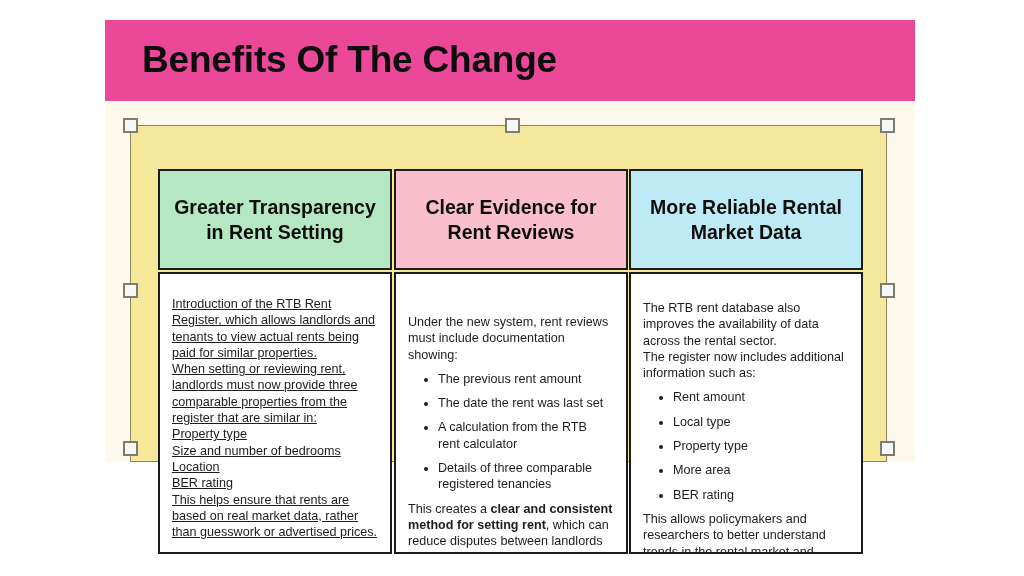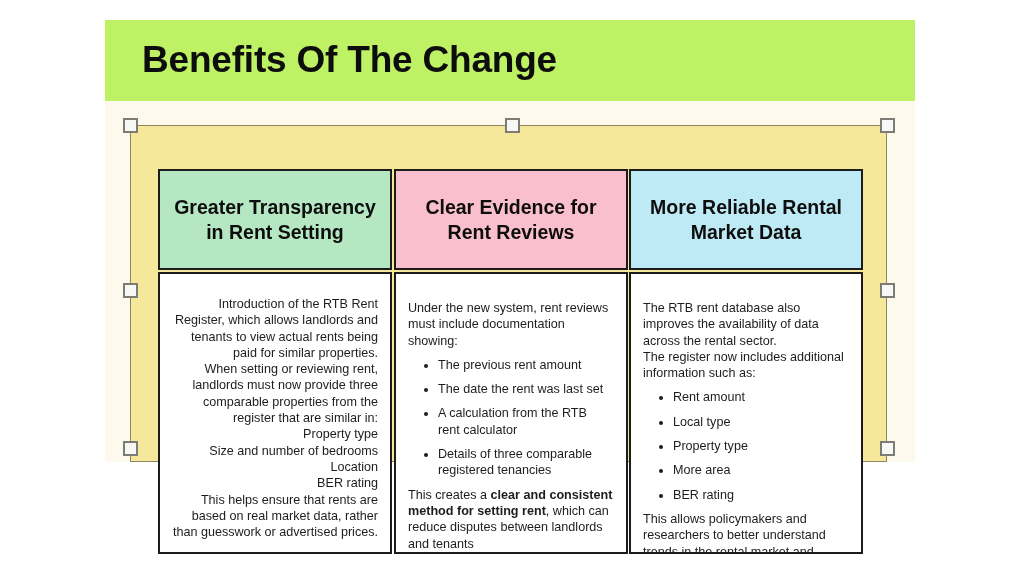--- a/index.html
+++ b/index.html
@@ -27,7 +27,7 @@
     top: 20px;
     width: 810px;
     height: 81px;
-    background: #bef264;
+    background: #ec4899;
     box-sizing: border-box;
   }
   #title-text {

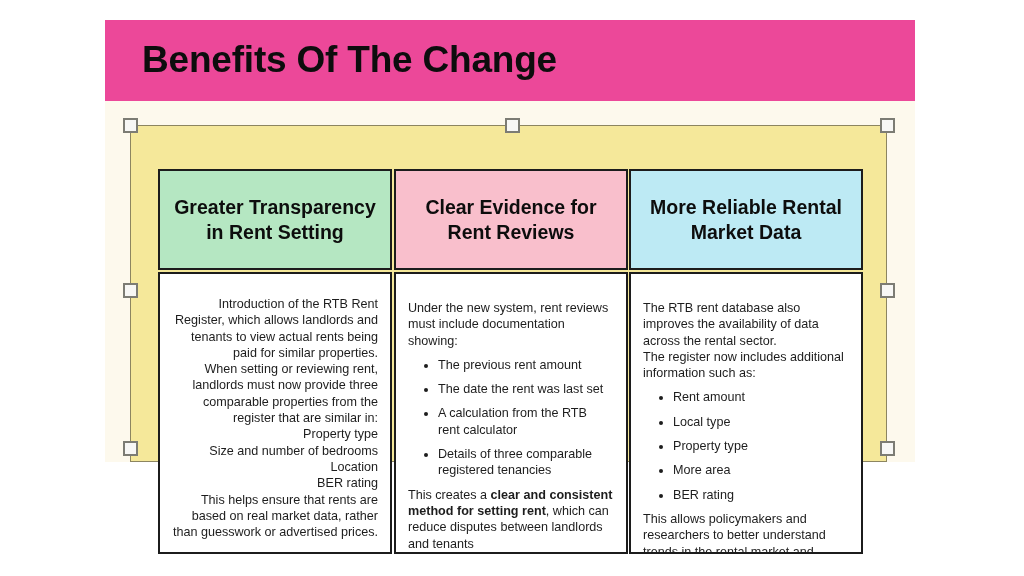--- a/index.html
+++ b/index.html
@@ -118,7 +118,7 @@
     color: #1d1d1d;
     overflow: hidden;
   }
-  #col-0 .col-body { text-align: right; padding-top: 22px; }
+  #col-0 .col-body { text-align: left; padding-top: 22px; text-decoration: underline; }
   #col-1 .col-body { text-align: left; padding-top: 26px; }
   #col-2 .col-body { text-align: left; padding-top: 26px; }
 

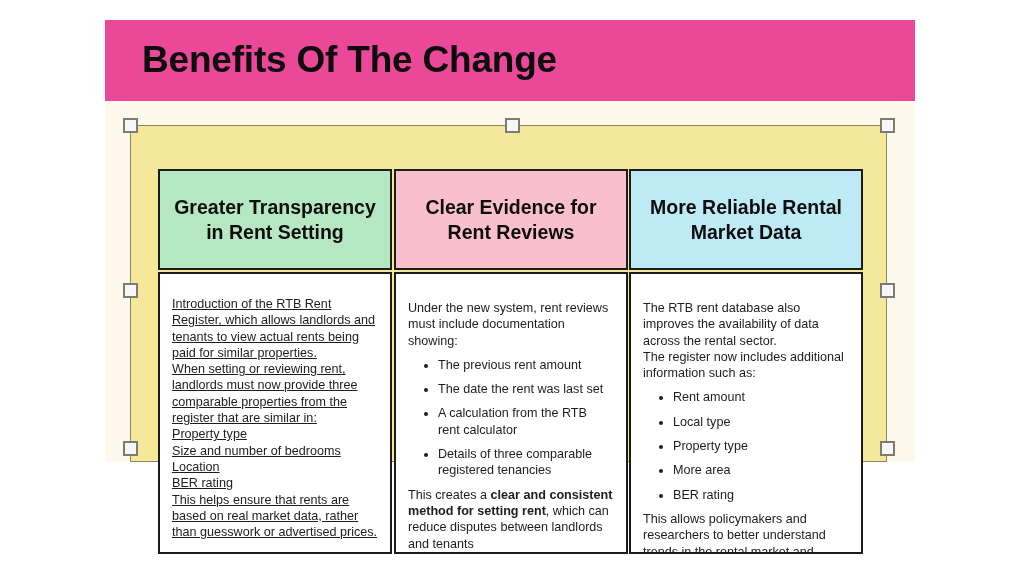--- a/index.html
+++ b/index.html
@@ -119,7 +119,7 @@
     overflow: hidden;
   }
   #col-0 .col-body { text-align: left; padding-top: 22px; text-decoration: underline; }
-  #col-1 .col-body { text-align: left; padding-top: 26px; }
+  #col-1 .col-body { text-align: left; padding-top: 40px; }
   #col-2 .col-body { text-align: left; padding-top: 26px; }
 
   .body-para { margin: 0; }

